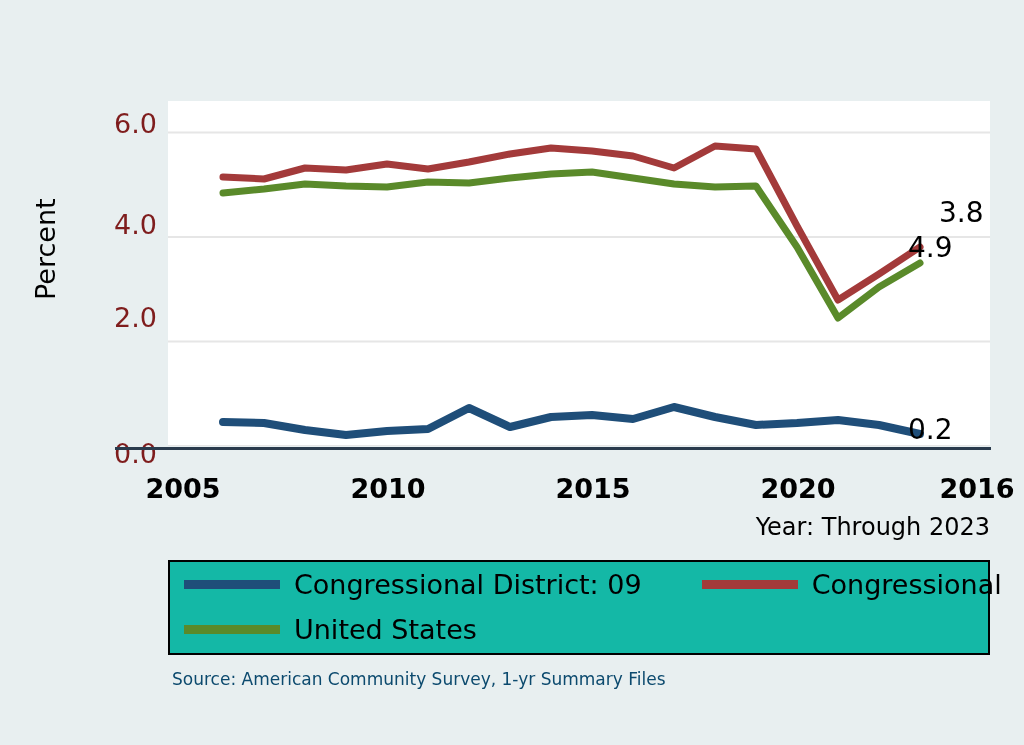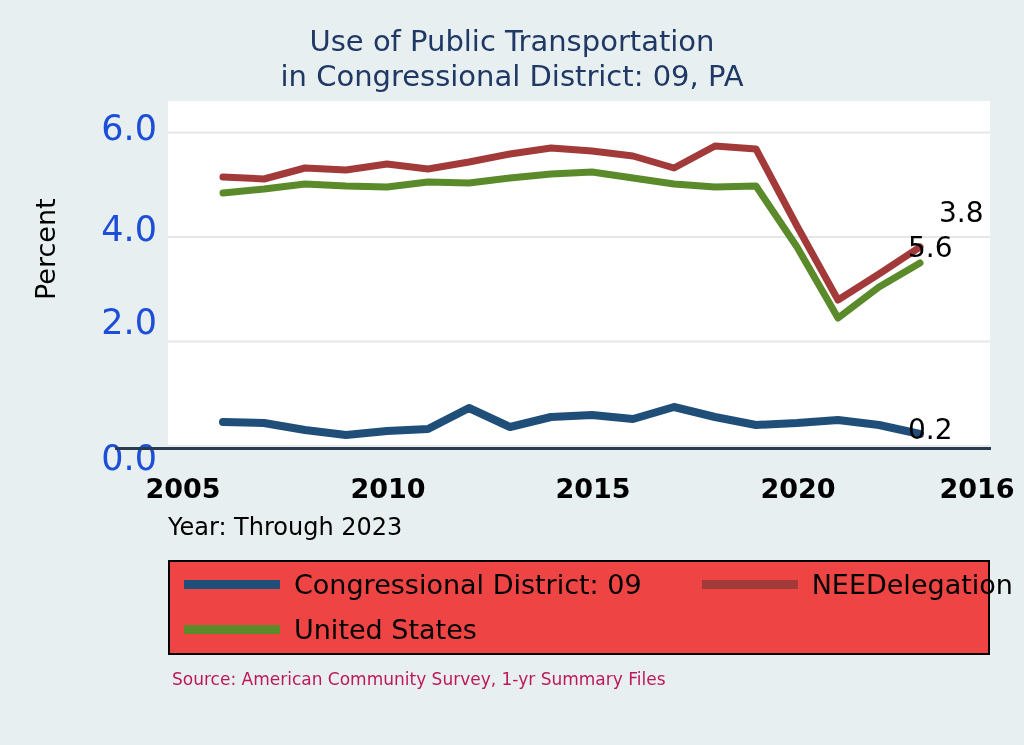--- a/index.html
+++ b/index.html
@@ -170,10 +170,6 @@
 
 <div id="root">
 
-  <div class="title">
-    <span class="title-line">Use of Public Transportation</span>
-    <span class="title-line">in Congressional District: 09, PA</span>
-  </div>
 
   <div class="ylabel-wrap">
     <div class="ylabel">Percent</div>

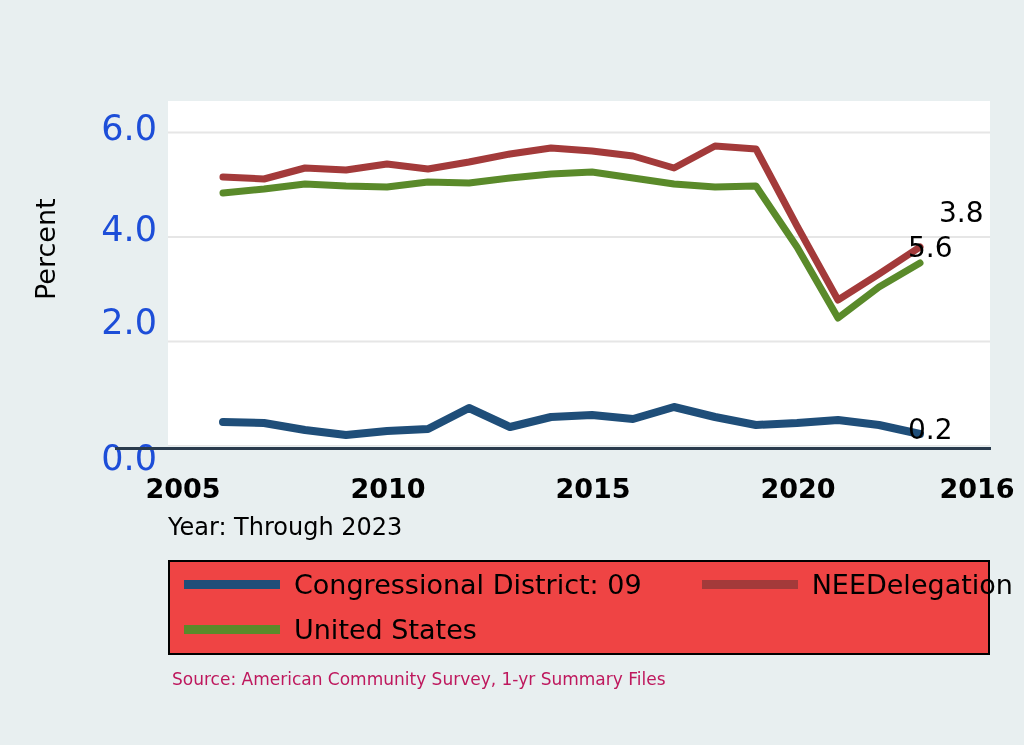--- a/index.html
+++ b/index.html
@@ -70,8 +70,8 @@
     position: absolute;
     right: 0;
     text-align: right;
-    font-size: 35px;
-    color: #1d4ed8;
+    font-size: 27px;
+    color: #7f1d1d;
     white-space: nowrap;
   }
   .ytick-wrap {

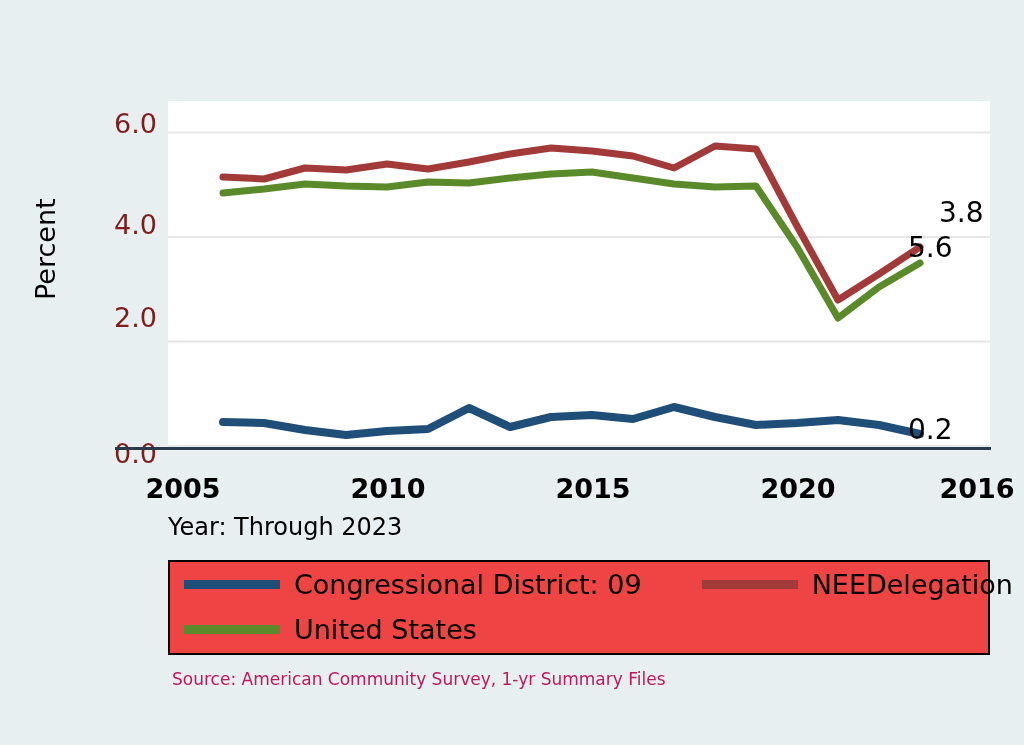--- a/index.html
+++ b/index.html
@@ -211,7 +211,7 @@
   <div class="xaxis-title">Year: Through 2023</div>
 
   <div class="endlabel" style="left:908px; top:196px;margin-left:31px;">3.8</div>
-  <div class="endlabel" style="left:908px; top:231px;">5.6</div>
+  <div class="endlabel" style="left:908px; top:231px;">4.9</div>
   <div class="endlabel" style="left:908px; top:413px;">0.2</div>
 
   <div class="legend">

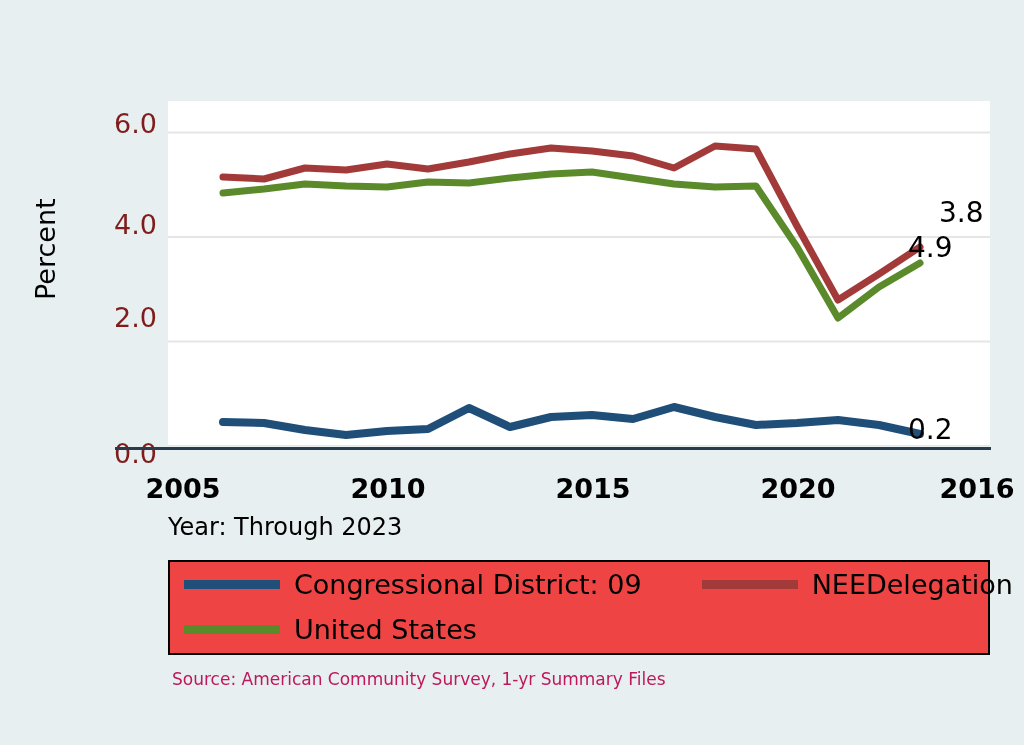--- a/index.html
+++ b/index.html
@@ -110,7 +110,7 @@
     top: 513px;
     left: 168px;
     width: 822px;
-    text-align: left;
+    text-align: right;
     font-size: 24px;
     color: #000;
   }

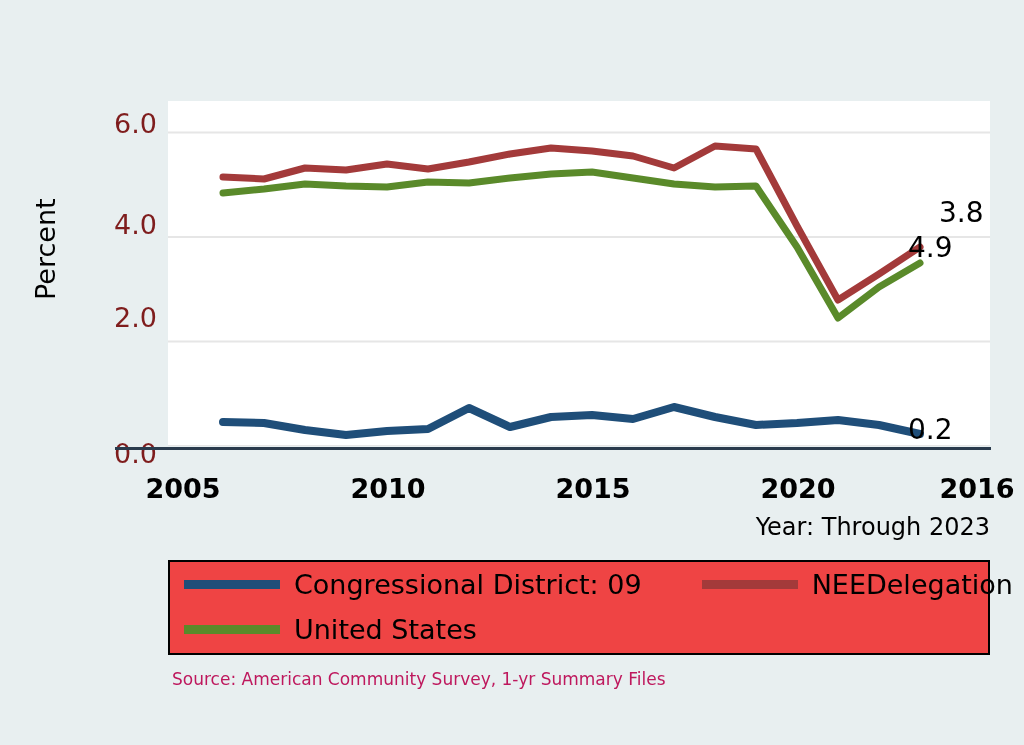--- a/index.html
+++ b/index.html
@@ -128,7 +128,7 @@
     top: 560px;
     width: 822px;
     height: 95px;
-    background: #ef4444;
+    background: #14b8a6;
     border: 2px solid #000;
     box-sizing: border-box;
   }

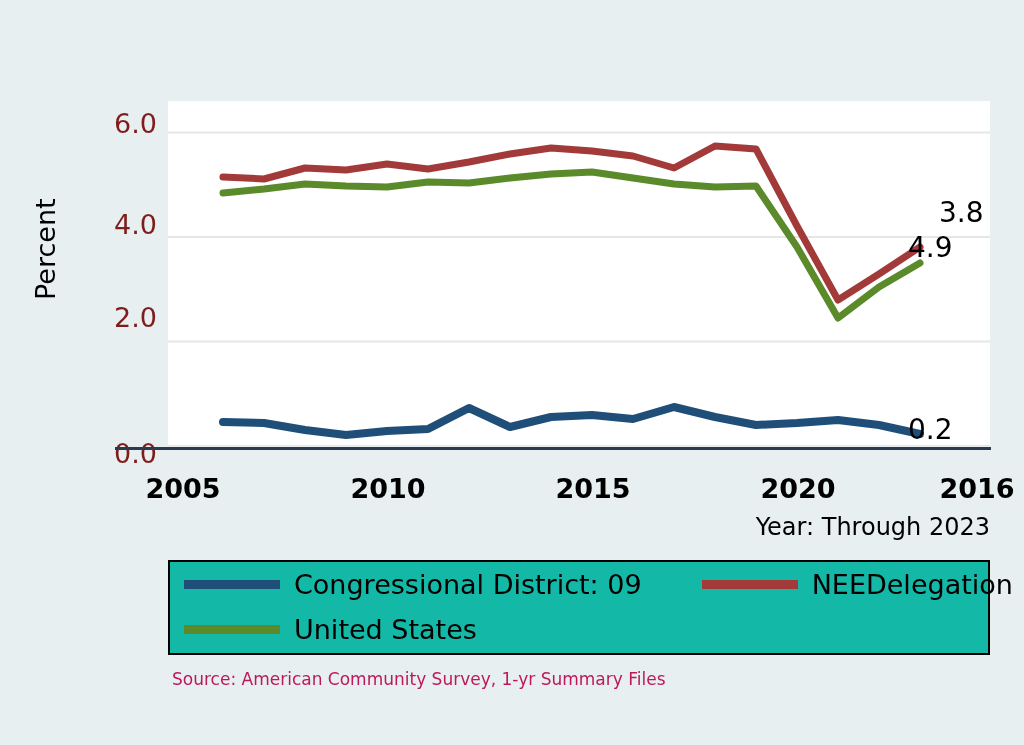--- a/index.html
+++ b/index.html
@@ -222,7 +222,7 @@
       </div>
       <div class="legend-item" style="margin-left:60px">
         <div class="legend-swatch" style="background:#a33a3a"></div>
-        <div class="legend-label">NEEDelegation</div>
+        <div class="legend-label">Congressional</div>
       </div>
     </div>
     <div class="legend-row">

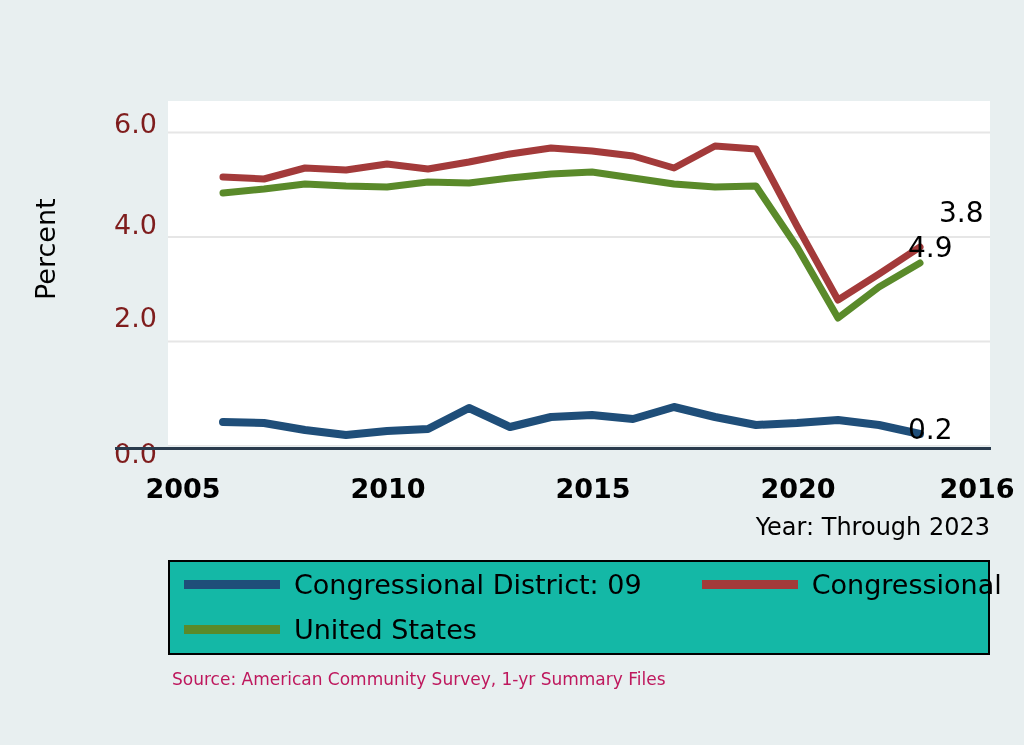--- a/index.html
+++ b/index.html
@@ -161,7 +161,7 @@
     top: 668px;
     font-size: 17px;
     line-height: 23px;
-    color: #be185d;
+    color: #0c4a6e;
   }
   .footer-line { display: block; }
 </style>

